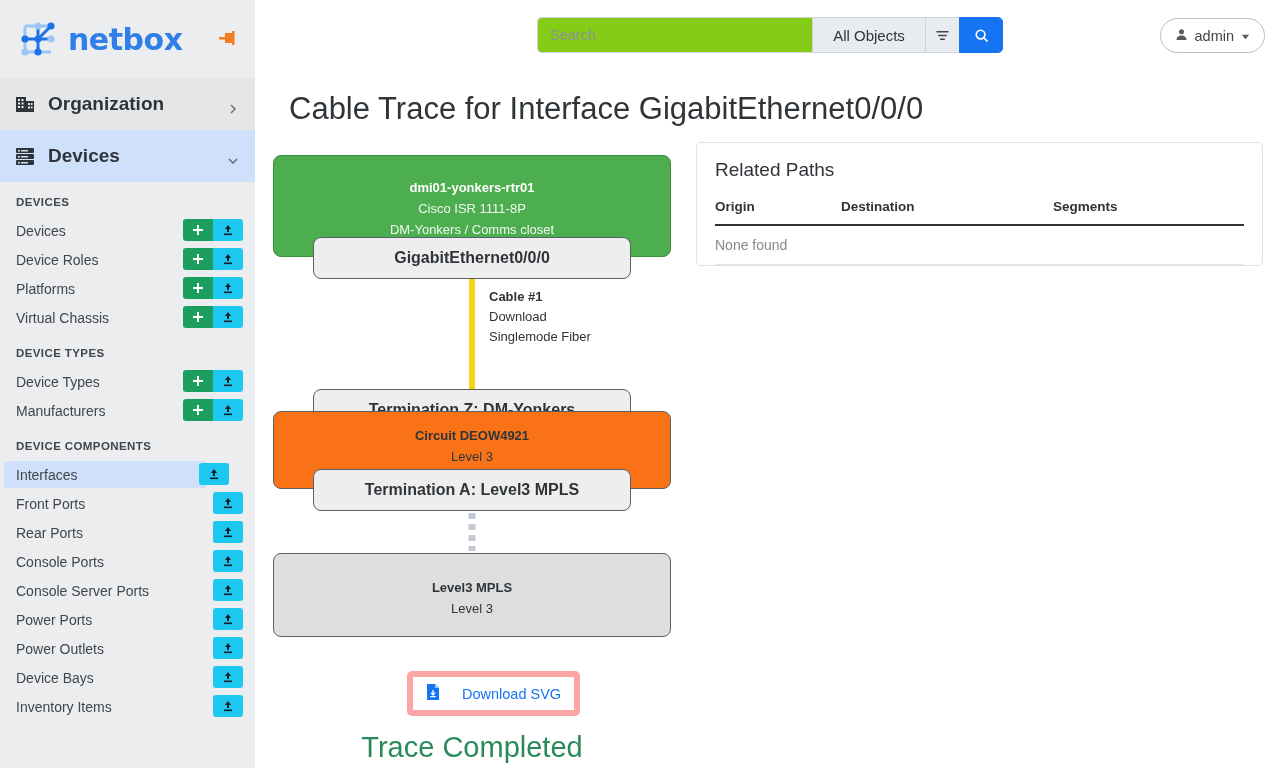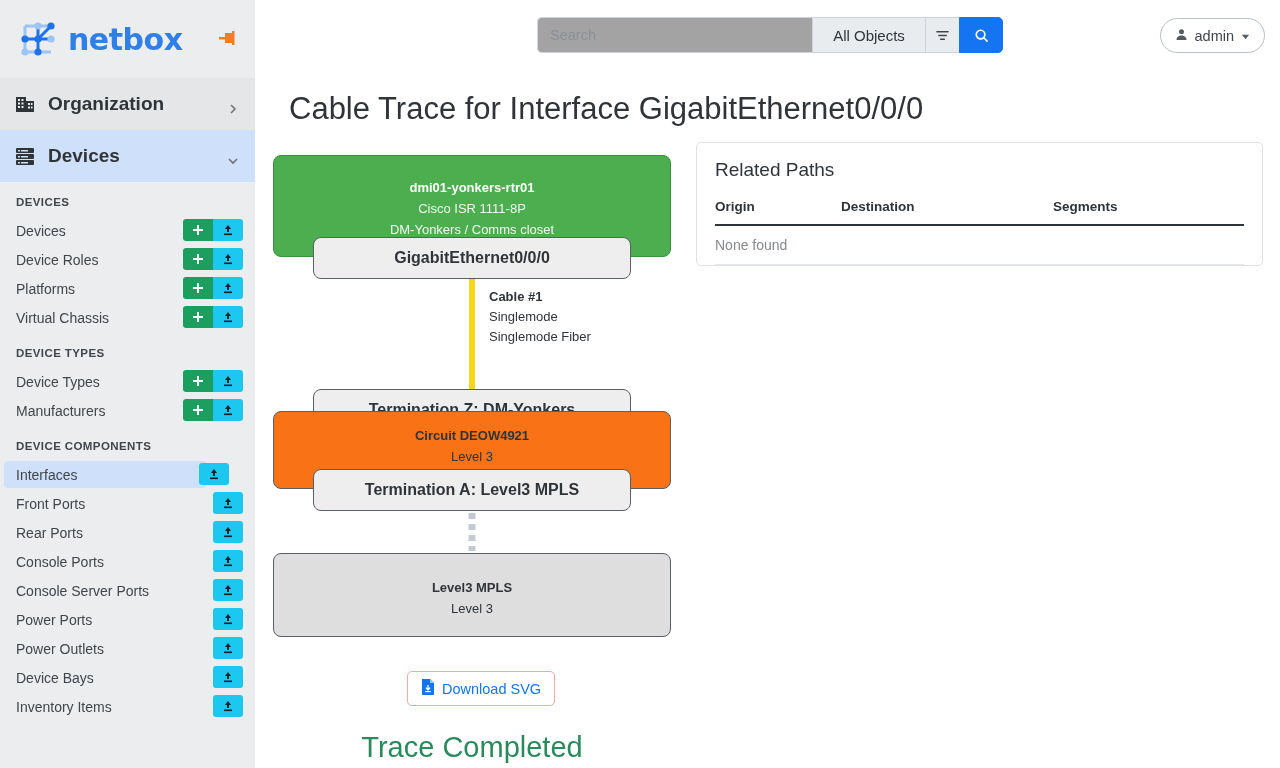--- a/index.html
+++ b/index.html
@@ -85,7 +85,7 @@
     border-radius: 5px 0 0 5px;
     padding: 0 12px; font-size: 14.5px; color: #2f3439;
     font-family: "Liberation Sans", sans-serif; outline: none;
-    background: #a3a3a3;
+    background: #84cc16;
   }
   #search-input::placeholder { color: #8b9198; }
   #obj-select {

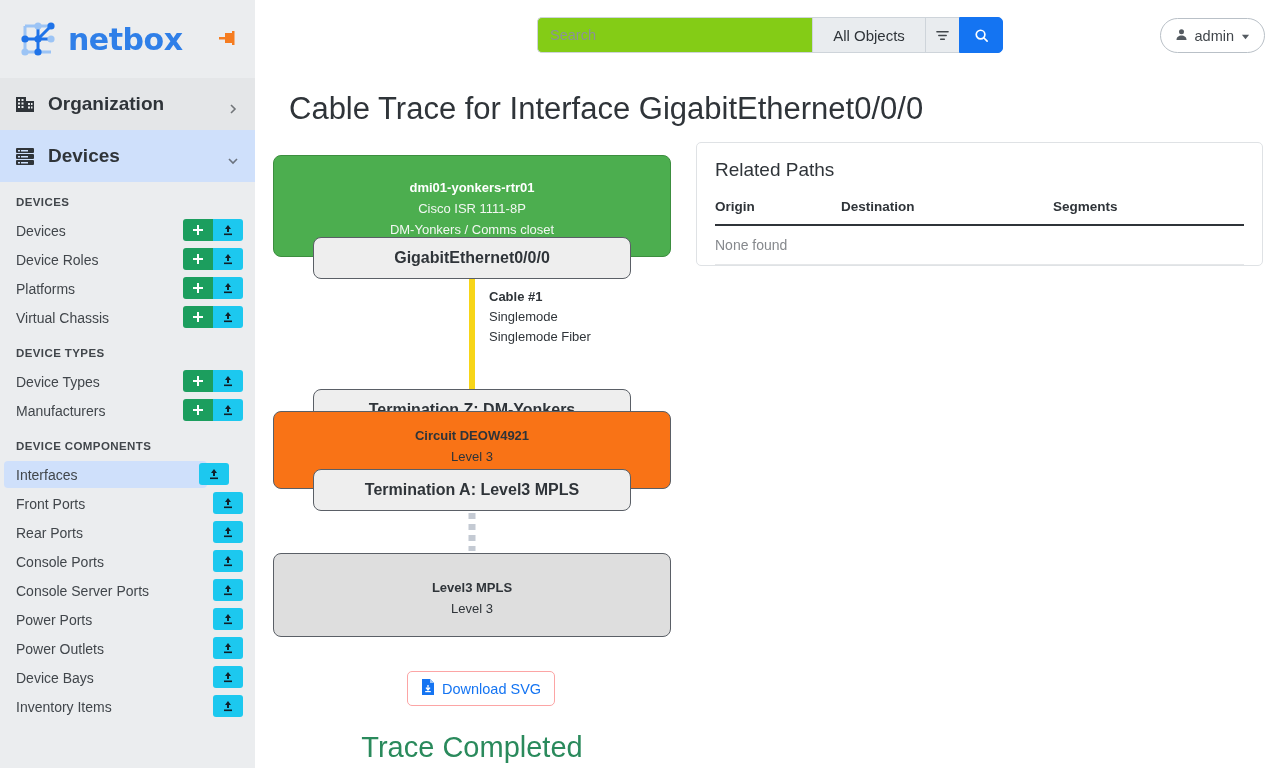--- a/index.html
+++ b/index.html
@@ -549,7 +549,7 @@
       <div class="cable-line"></div>
       <div class="cable-info">
         <div class="ci1">Cable #1</div>
-        <div>Singlemode</div>
+        <div>Download</div>
         <div>Singlemode Fiber</div>
       </div>
     </div>

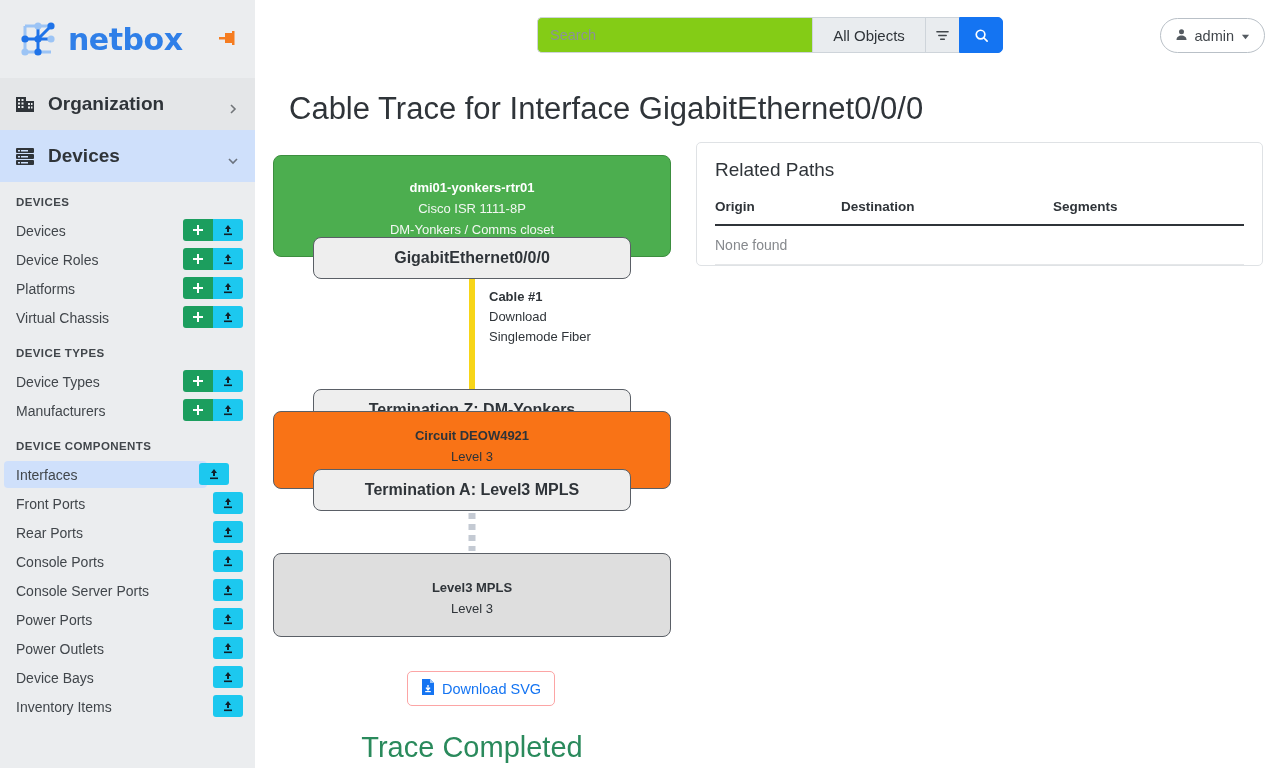--- a/index.html
+++ b/index.html
@@ -170,8 +170,8 @@
 
   #dl-btn {
     position: absolute; left: 134px; top: 516px;
-    display: flex; align-items: center; gap: 7px;
-    padding: 7px 13px; border: 1px solid #fca5a5; border-radius: 5px;
+    display: flex; align-items: center; gap: 22px;
+    padding: 7px 13px; border: 6px solid #fca5a5; border-radius: 5px;
     color: #1474f2; font-size: 14.5px; background: #fff; cursor: pointer;
   }
   #trace-status {

